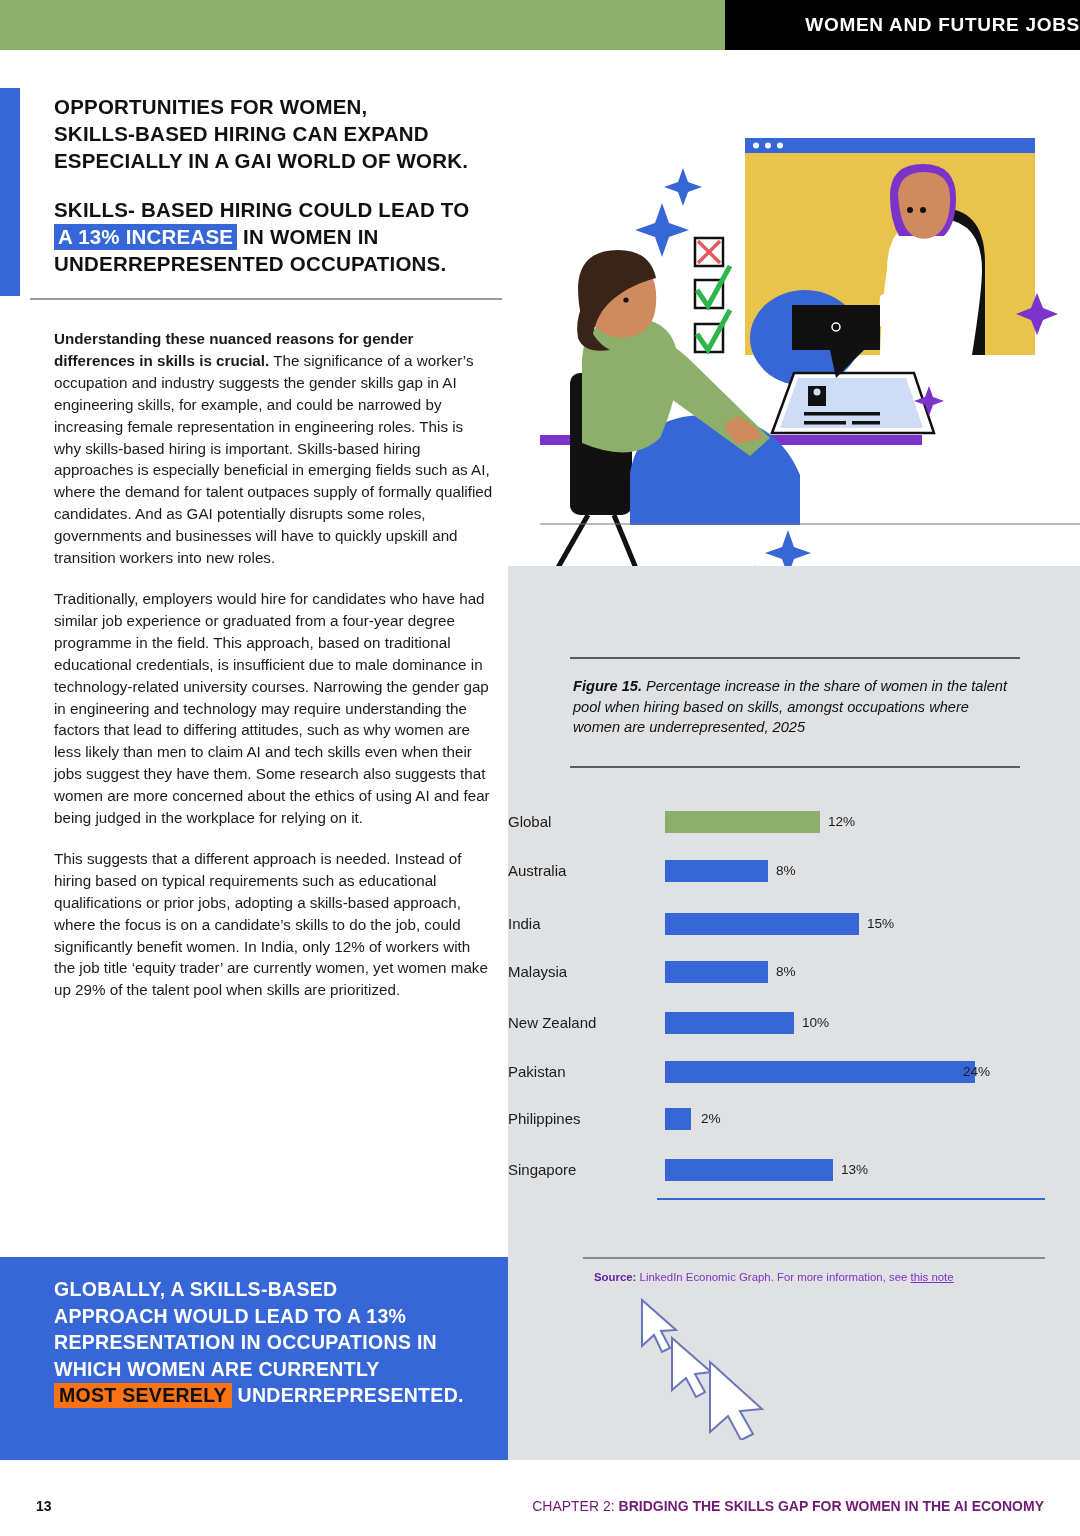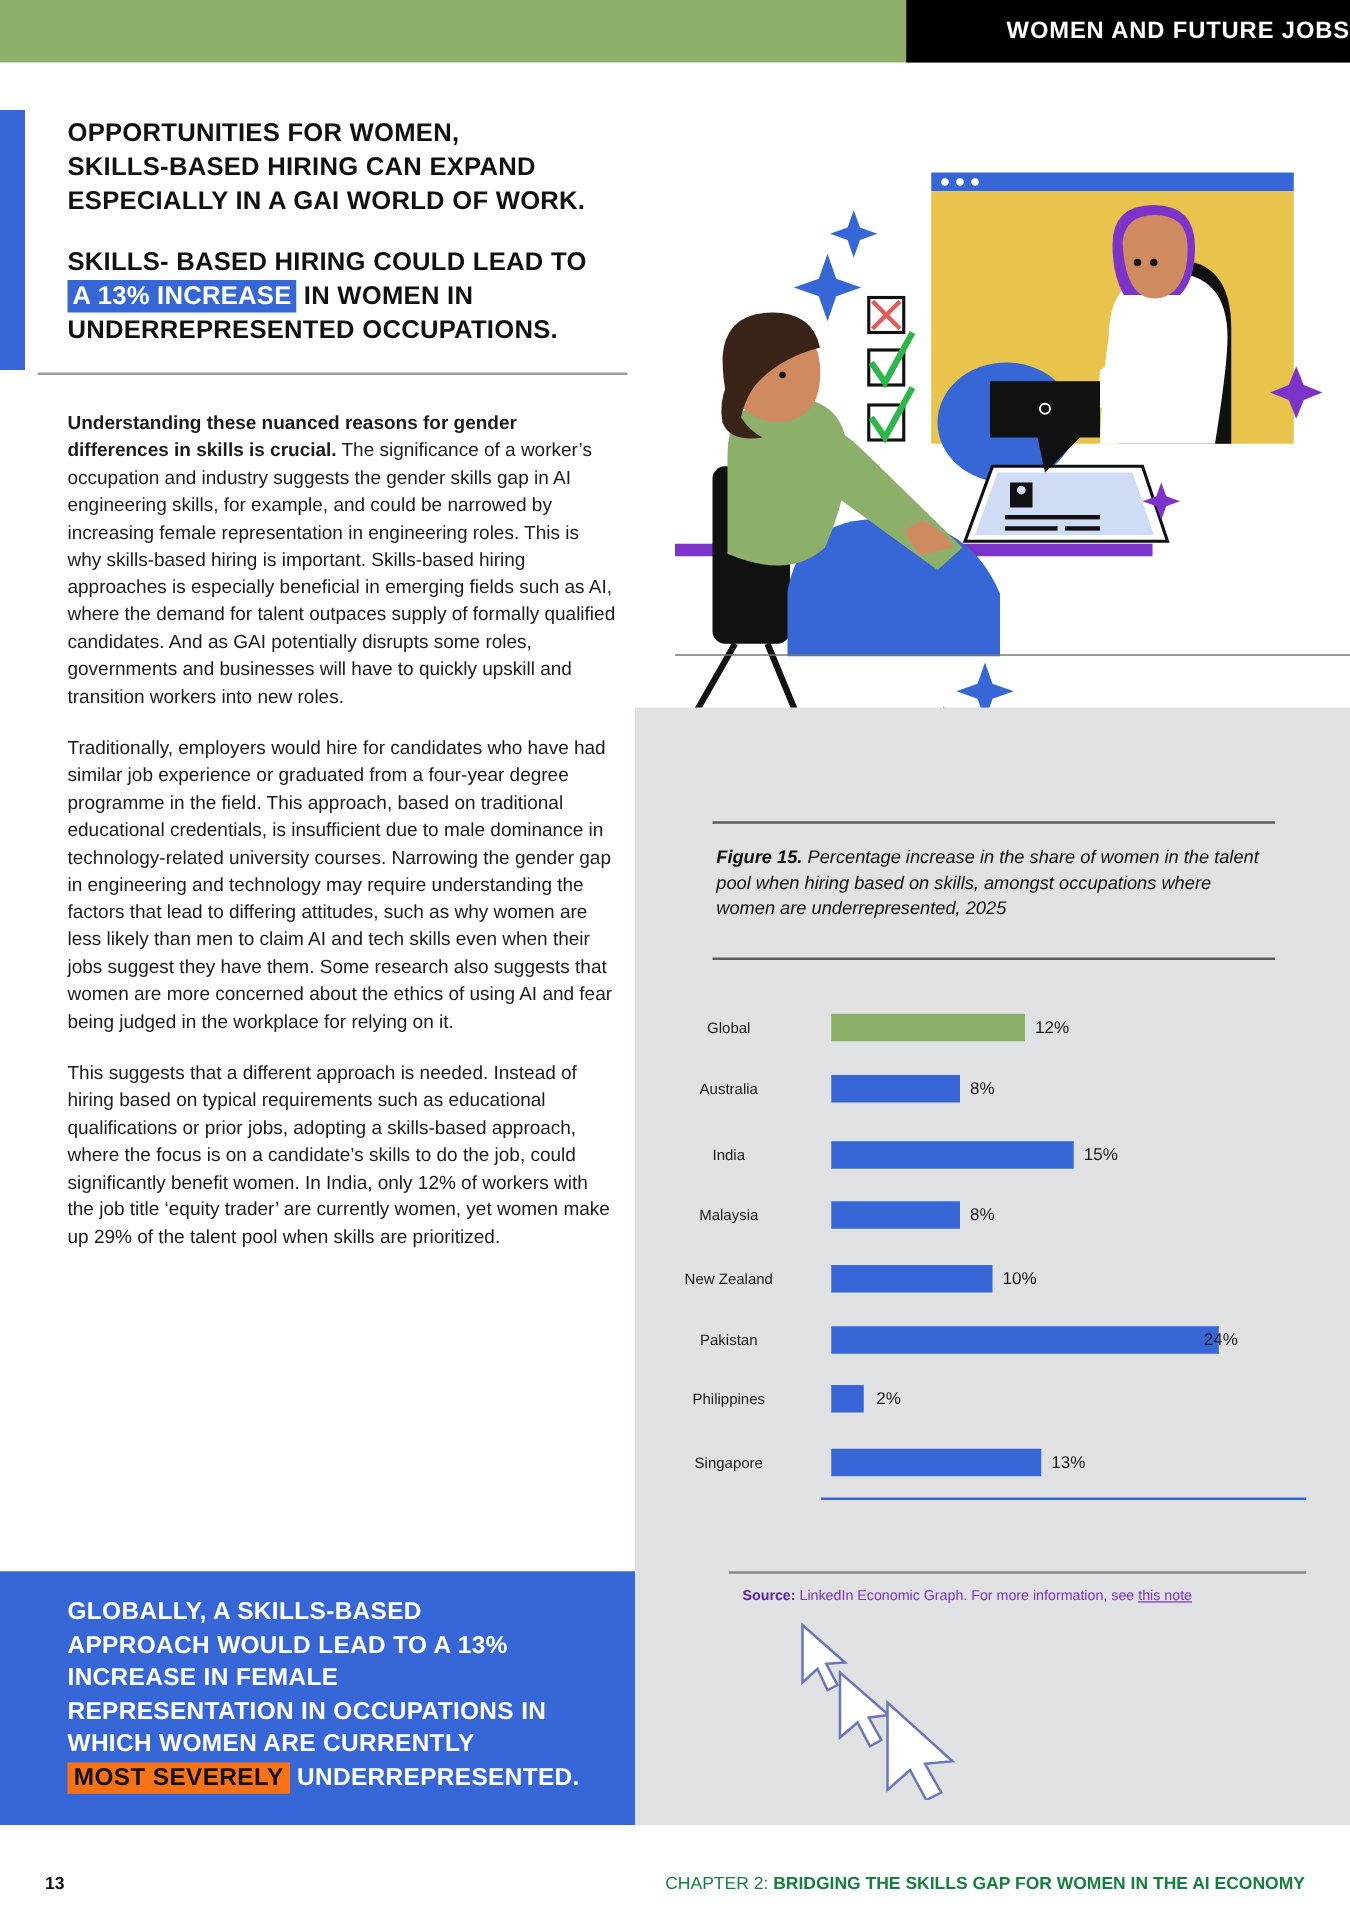--- a/index.html
+++ b/index.html
@@ -60,8 +60,8 @@
   .chart { position:absolute; left:508px; top:790px; width:572px; height:440px; }
   .chart-row { position:absolute; height:28px; }
   .cat-label {
-    position:absolute; right:0; width:150px; text-align:center;
-    font-size:12px; color:#1b1b1b; line-height:28px; white-space:nowrap;
+    position:absolute; right:0; width:150px; text-align:left;
+    font-size:15px; color:#1b1b1b; line-height:28px; white-space:nowrap;
   }
   .bar { position:absolute; height:22px; top:3px; }
   .bar.blue { background:#3767d6; }

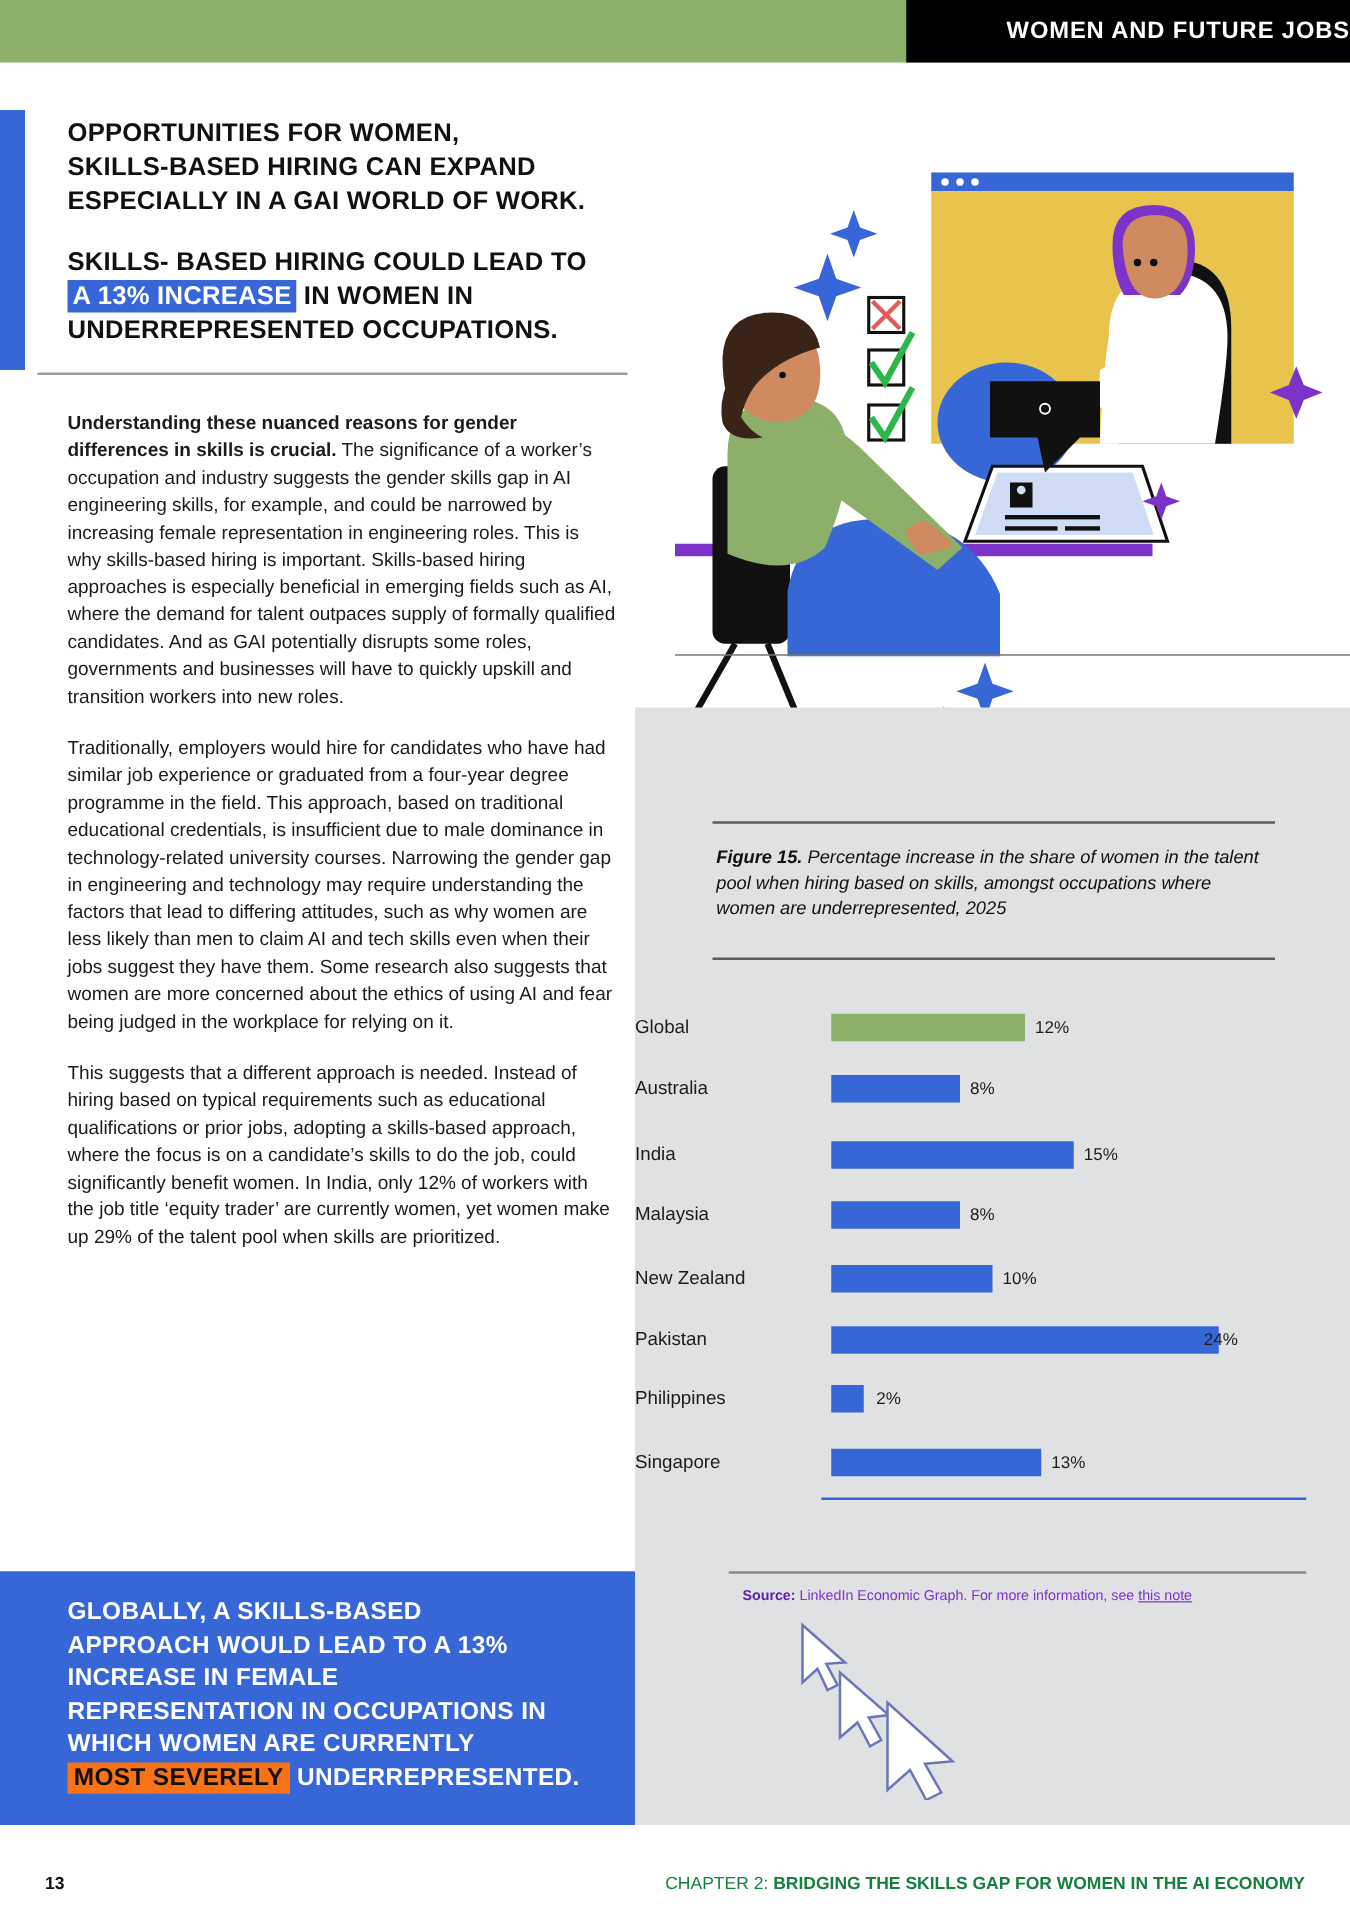--- a/index.html
+++ b/index.html
@@ -269,7 +269,6 @@
 <div class="callout-text">
   <span style="display:block">GLOBALLY, A SKILLS-BASED</span>
   <span style="display:block">APPROACH WOULD LEAD TO A 13%</span>
-  <span style="display:block">INCREASE IN FEMALE</span>
   <span style="display:block">REPRESENTATION IN OCCUPATIONS IN</span>
   <span style="display:block">WHICH WOMEN ARE CURRENTLY</span>
   <span style="display:block"><span class="hl-yellow">MOST SEVERELY</span><span> UNDERREPRESENTED.</span></span>

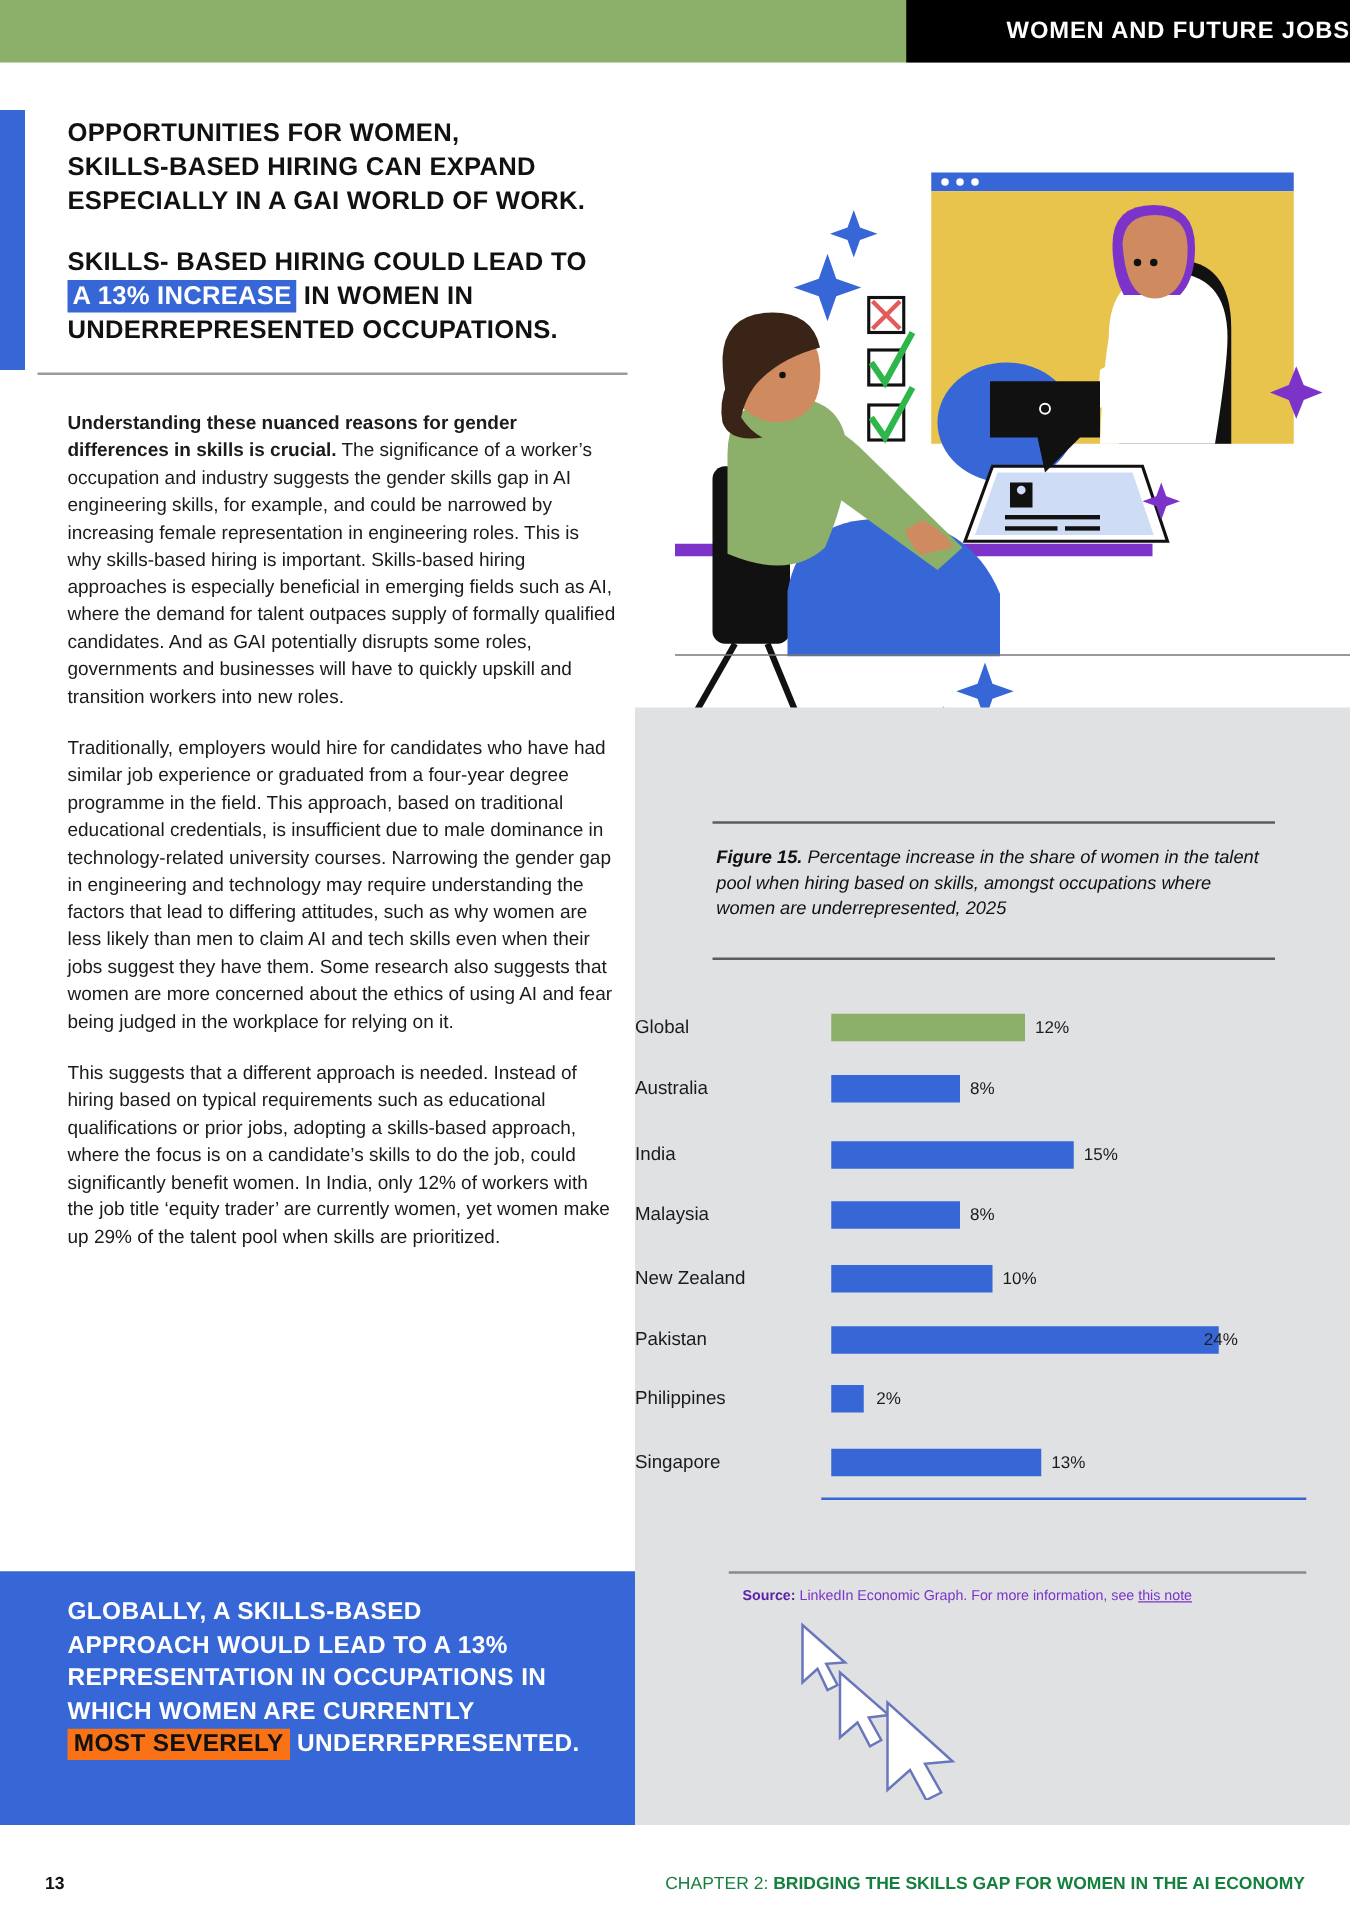--- a/index.html
+++ b/index.html
@@ -97,7 +97,7 @@
 
   
   .footer-page { position:absolute; left:36px; top:1498px; font-size:14px; font-weight:bold; color:#111111; }
-  .footer-chapter { position:absolute; right:36px; top:1498px; font-size:14px; color:#15803d; white-space:nowrap; }
+  .footer-chapter { position:absolute; right:36px; top:1498px; font-size:14px; color:#701a75; white-space:nowrap; }
   .footer-chapter b { font-weight:bold; }
 </style>
 </head>

